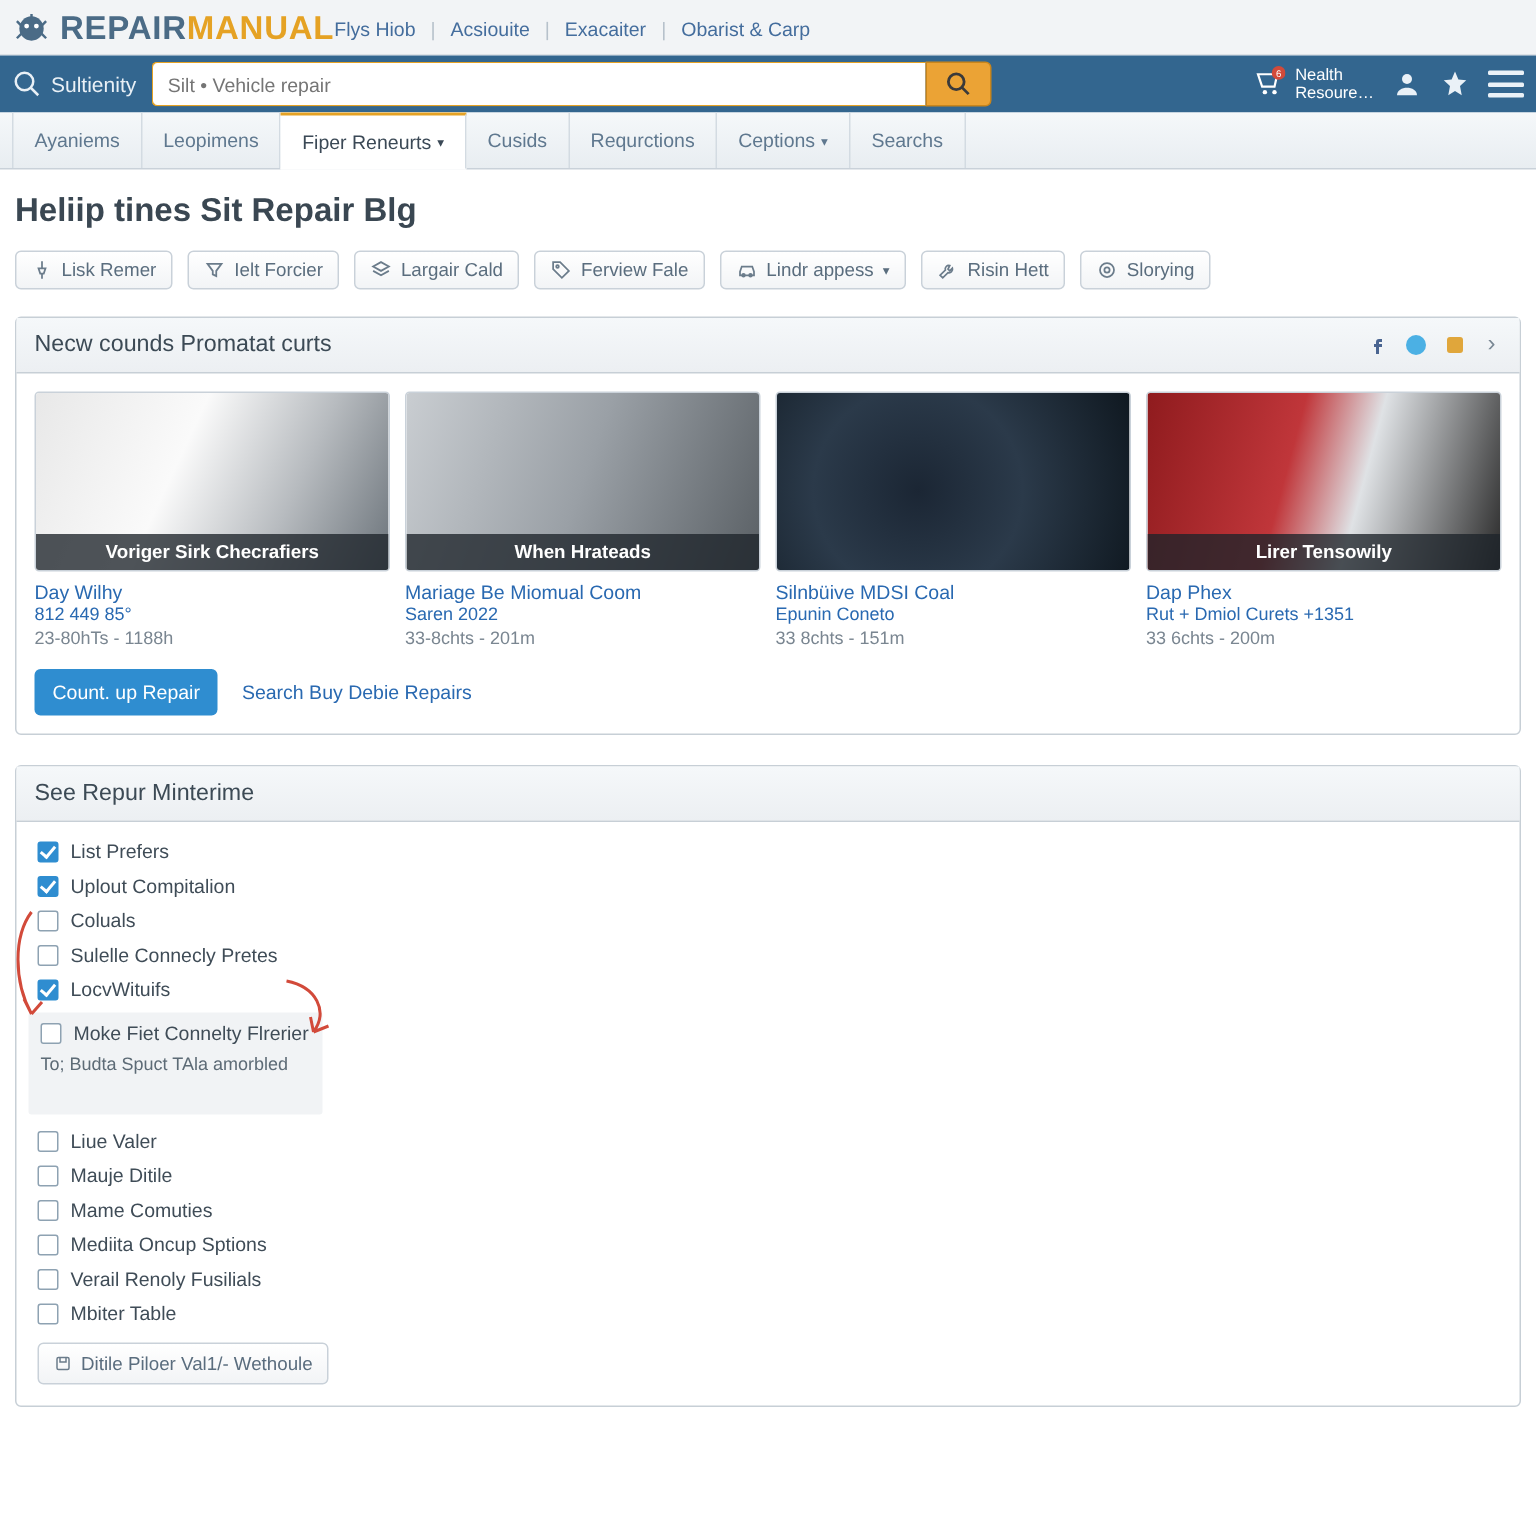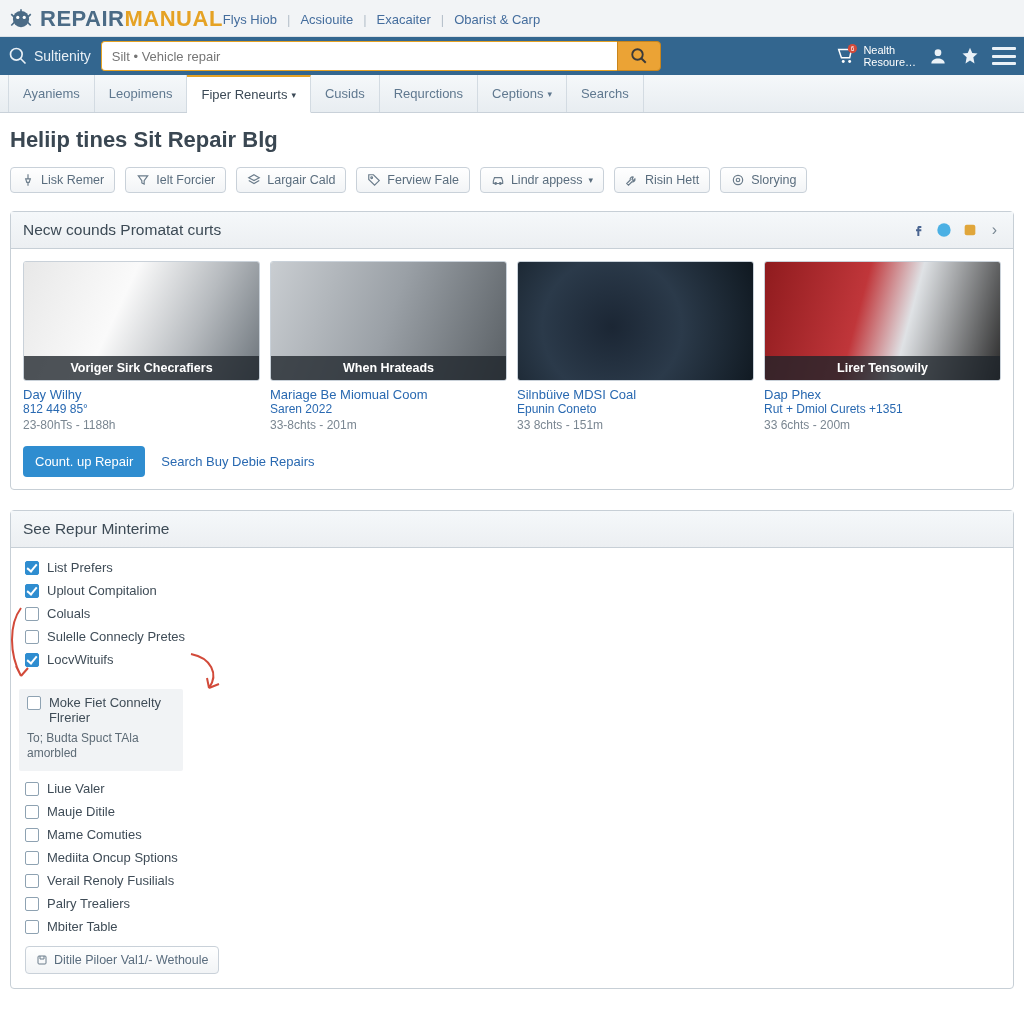--- a/index.html
+++ b/index.html
@@ -74,7 +74,7 @@
 .ckbox{ width:14px; height:14px; border:1px solid #8ea2b2; border-radius:2px; background:#fff; flex-shrink:0; margin-top:1px; position:relative;}
 .ckbox.checked{ background:#2f8dd0; border-color:#2f8dd0; }
 .ckbox.checked::after{ content:""; position:absolute; left:3px; top:0px; width:4px; height:8px; border:solid #fff; border-width:0 2px 2px 0; transform:rotate(40deg);}
-.tiprow{ background:#f1f3f5; padding:6px 8px 10px 8px; margin:18px 0 6px -6px; width:164px; border-radius:2px;}
+.tiprow{ background:#f1f3f5; padding:6px 8px 26px 8px; margin:4px 0 6px -6px; width:196px; border-radius:2px;}
 .tiprow .tiptxt{ font-size:12px; color:#5d6b76; line-height:15px; margin-top:6px;}
 .annot{ position:absolute; pointer-events:none; }
 .btn-outflat{ display:inline-flex; align-items:center; gap:6px; padding:6px 10px; background:linear-gradient(#ffffff,#f2f4f6); border:1px solid #c9d1d9; border-radius:4px; color:#5a6d7e; font-size:12.5px; margin-top:8px;}

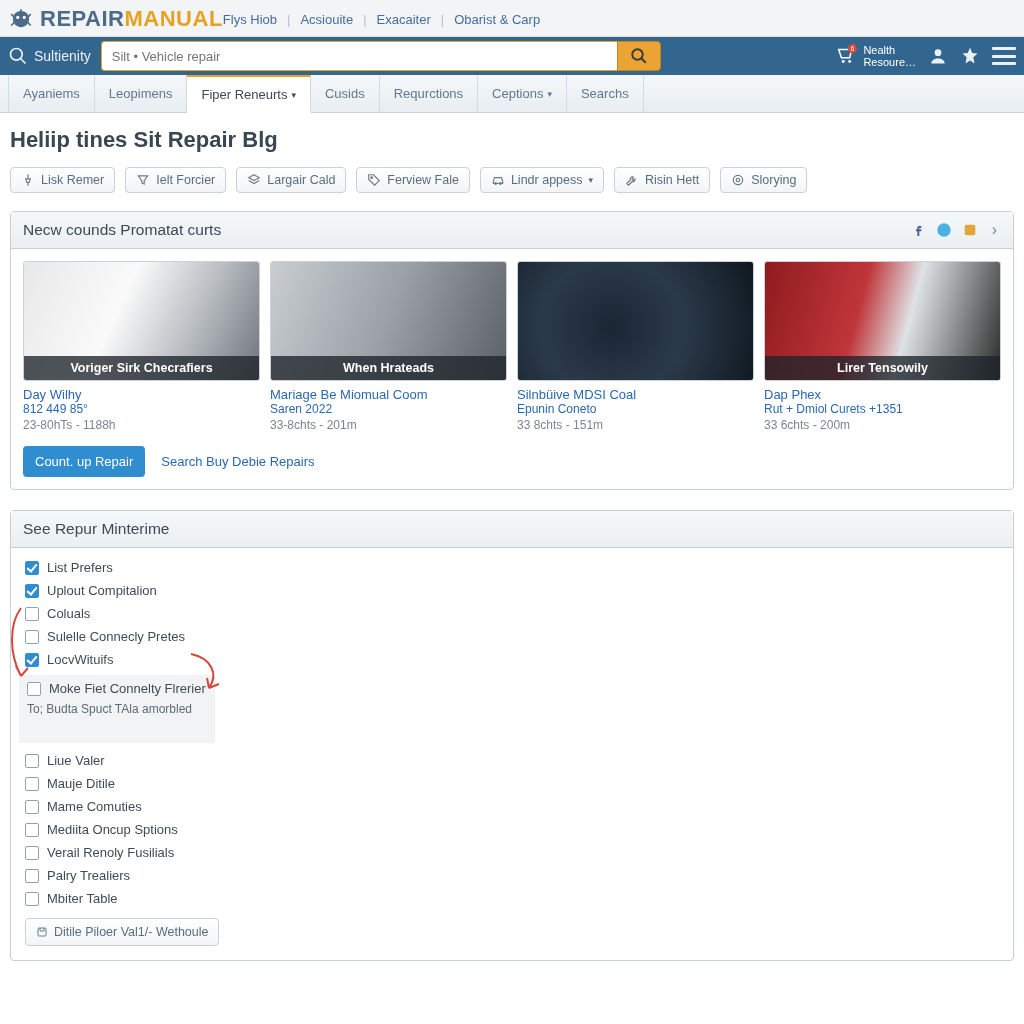--- a/index.html
+++ b/index.html
@@ -361,10 +361,6 @@
         </div>
       <div class="ckrow">
           <span class="ckbox"></span>
-          <span>Palry Trealiers</span>
-        </div>
-      <div class="ckrow">
-          <span class="ckbox"></span>
           <span>Mbiter Table</span>
         </div>
 

